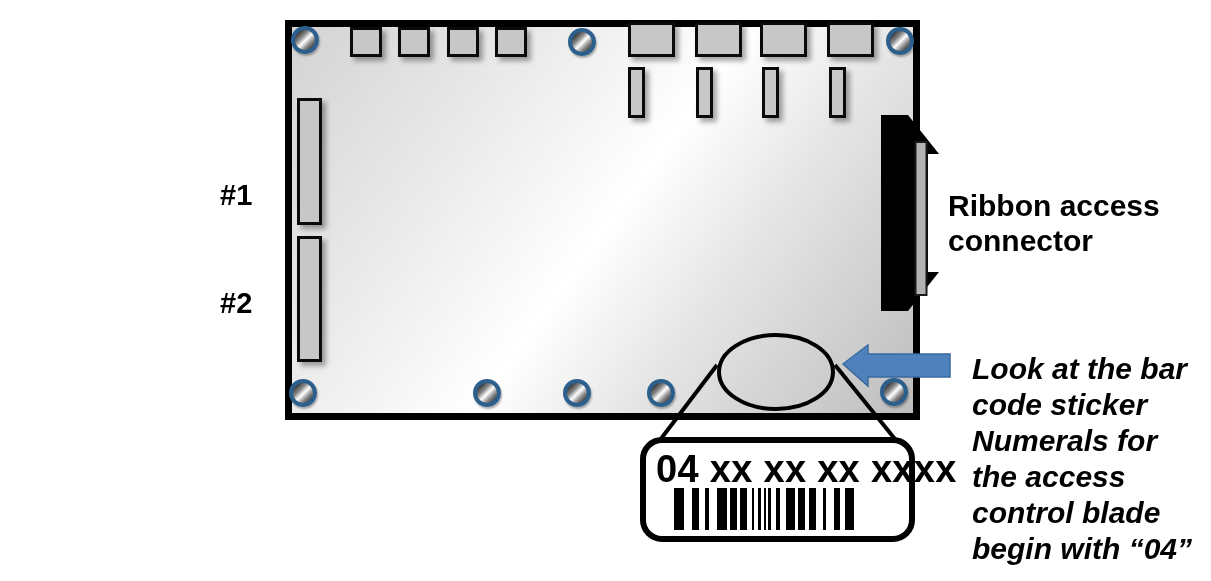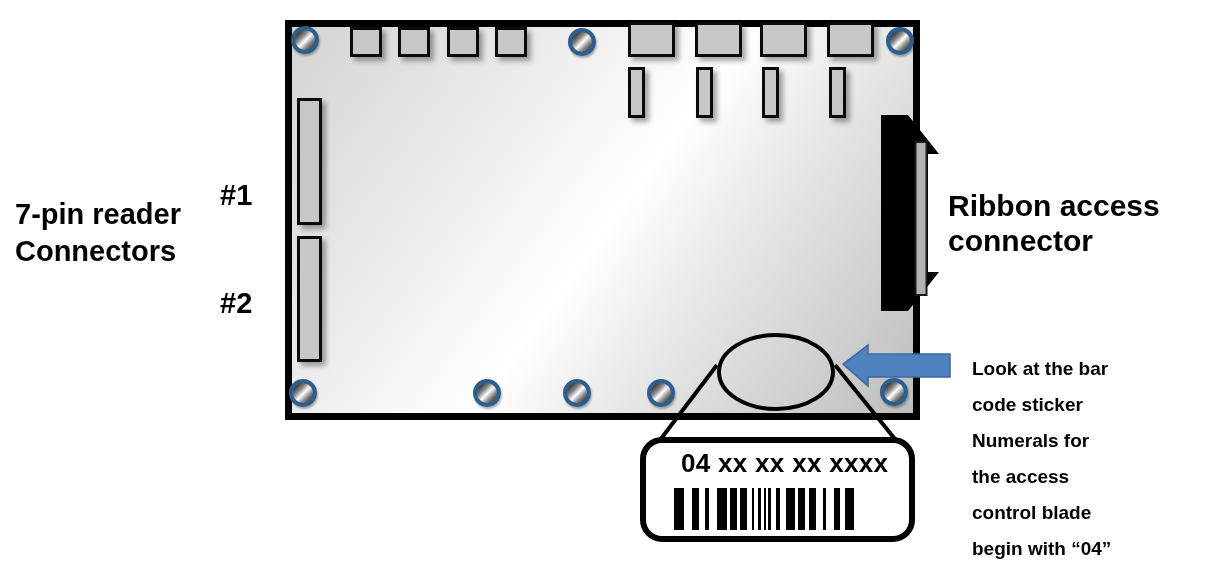--- a/index.html
+++ b/index.html
@@ -103,8 +103,6 @@
     <div class="barcode"><span class="bar" style="width: 10px; margin-right: 8px;"></span><span class="bar" style="width: 7px; margin-right: 6px;"></span><span class="bar" style="width: 4px; margin-right: 8px;"></span><span class="bar" style="width: 10px; margin-right: 3px;"></span><span class="bar" style="width: 7px; margin-right: 3px;"></span><span class="bar" style="width: 7px; margin-right: 5px;"></span><span class="bar" style="width: 2px; margin-right: 4px;"></span><span class="bar" style="width: 3px; margin-right: 3px;"></span><span class="bar" style="width: 2px; margin-right: 2px;"></span><span class="bar" style="width: 3px; margin-right: 5px;"></span><span class="bar" style="width: 4px; margin-right: 6px;"></span><span class="bar" style="width: 9px; margin-right: 3px;"></span><span class="bar" style="width: 7px; margin-right: 4px;"></span><span class="bar" style="width: 7px; margin-right: 7px;"></span><span class="bar" style="width: 3px; margin-right: 8px;"></span><span class="bar" style="width: 6px; margin-right: 5px;"></span><span class="bar" style="width: 9px; margin-right: 0px;"></span></div>
   </div>
 
-  <div class="lbl lbl-left">7-pin reader
-Connectors</div>
   <div class="lbl lbl-c1">#1</div>
   <div class="lbl lbl-c2">#2</div>
   <div class="lbl lbl-ribbon">Ribbon access

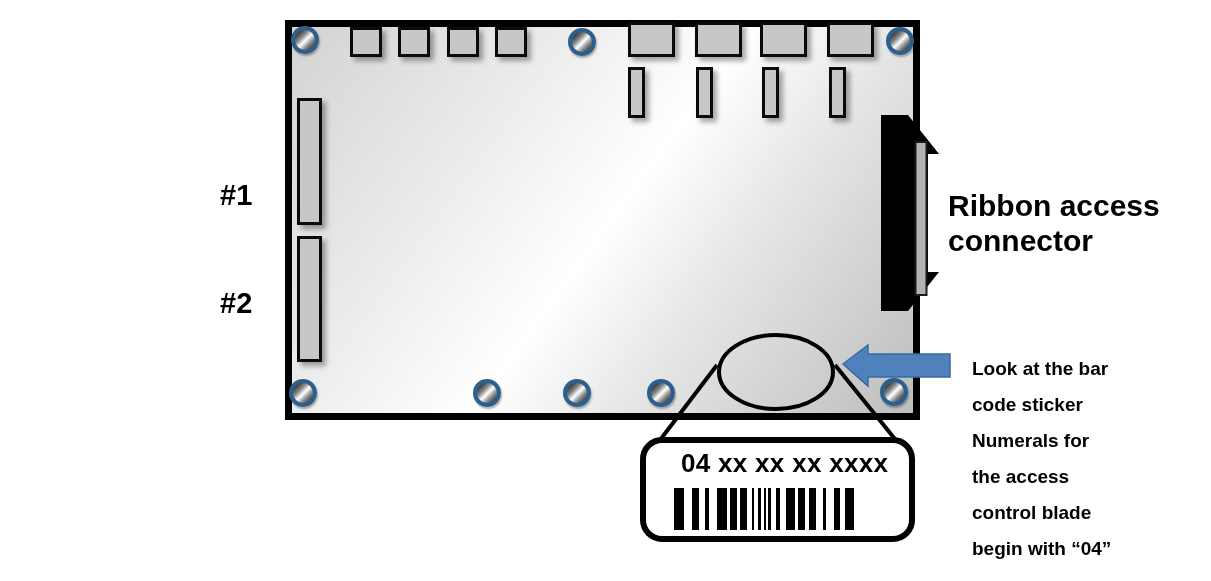--- a/index.html
+++ b/index.html
@@ -52,7 +52,7 @@
   .lbl-c1{left:220px;top:179px;font-size:29px;}
   .lbl-c2{left:220px;top:287px;font-size:29px;}
   .lbl-ribbon{left:948px;top:188px;font-size:30px;line-height:35px;}
-  .lbl-note{left:972px;top:351px;font-size:19px;line-height:36px;width:232px;}
+  .lbl-note{left:972px;top:351px;font-size:30px;line-height:36px;font-style:italic;width:232px;}
 </style>
 </head>
 <body>

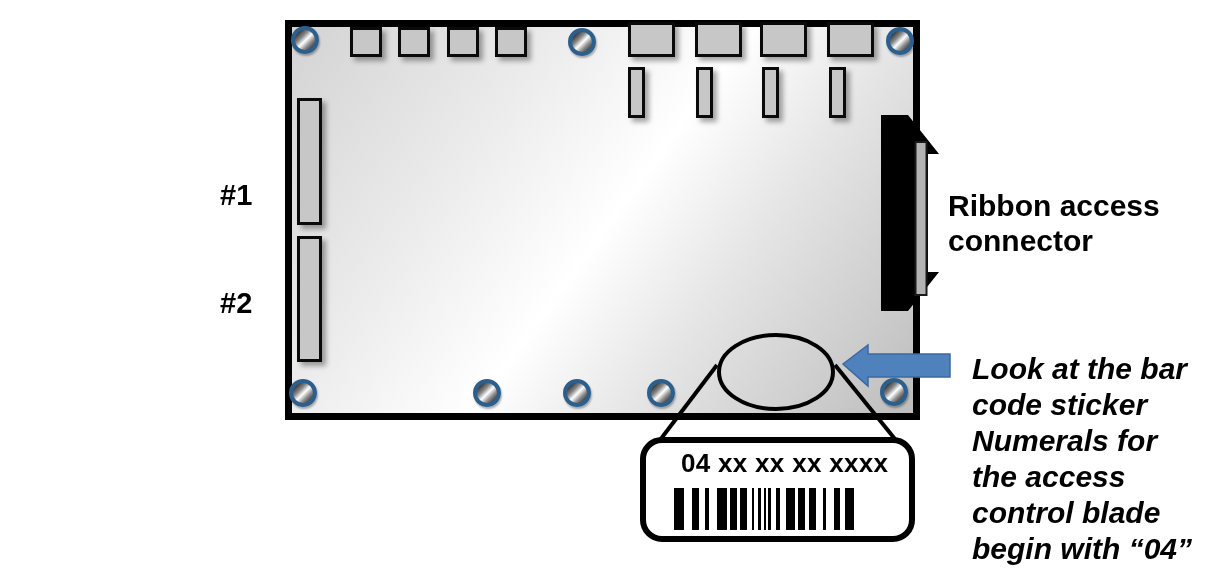--- a/index.html
+++ b/index.html
@@ -43,7 +43,7 @@
     position:absolute;left:640px;top:437px;width:263px;height:93px;z-index:4;
     background:#fff;border:6px solid #000;border-radius:22px;box-sizing:content-box;
   }
-  .serial{position:absolute;left:10px;top:5px;font-size:26px;font-weight:bold;white-space:nowrap;letter-spacing:0.3px;margin-left:25px;}
+  .serial{position:absolute;left:10px;top:5px;font-size:38px;font-weight:bold;white-space:nowrap;letter-spacing:0.3px;}
   .barcode{position:absolute;left:28px;top:45px;height:42px;white-space:nowrap;font-size:0;}
   .barcode .bar{display:inline-block;height:42px;background:#000;vertical-align:top;}
   

